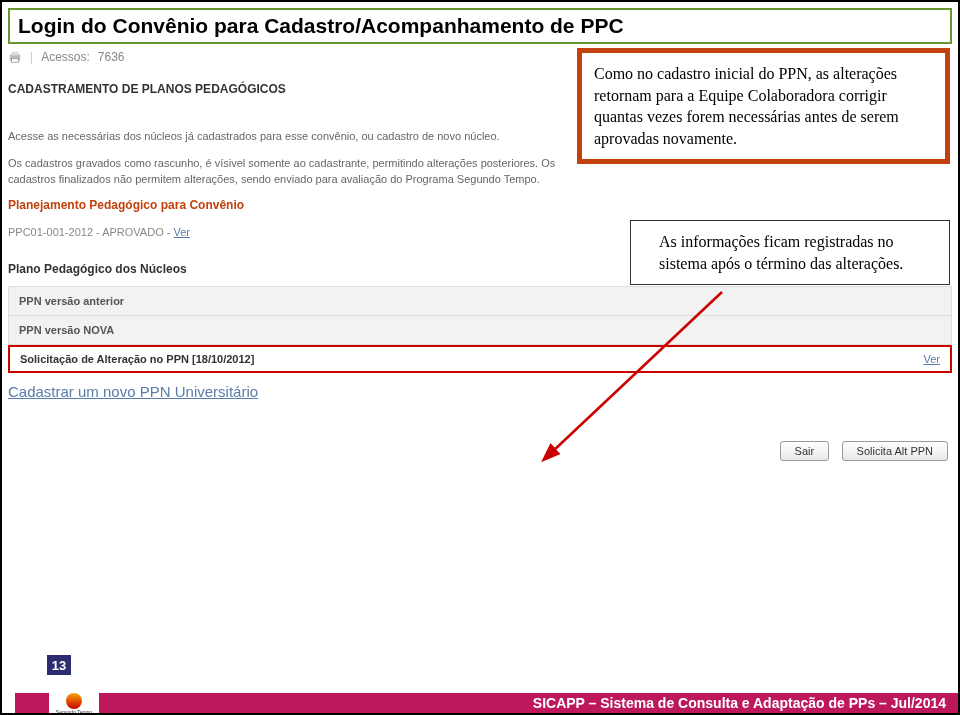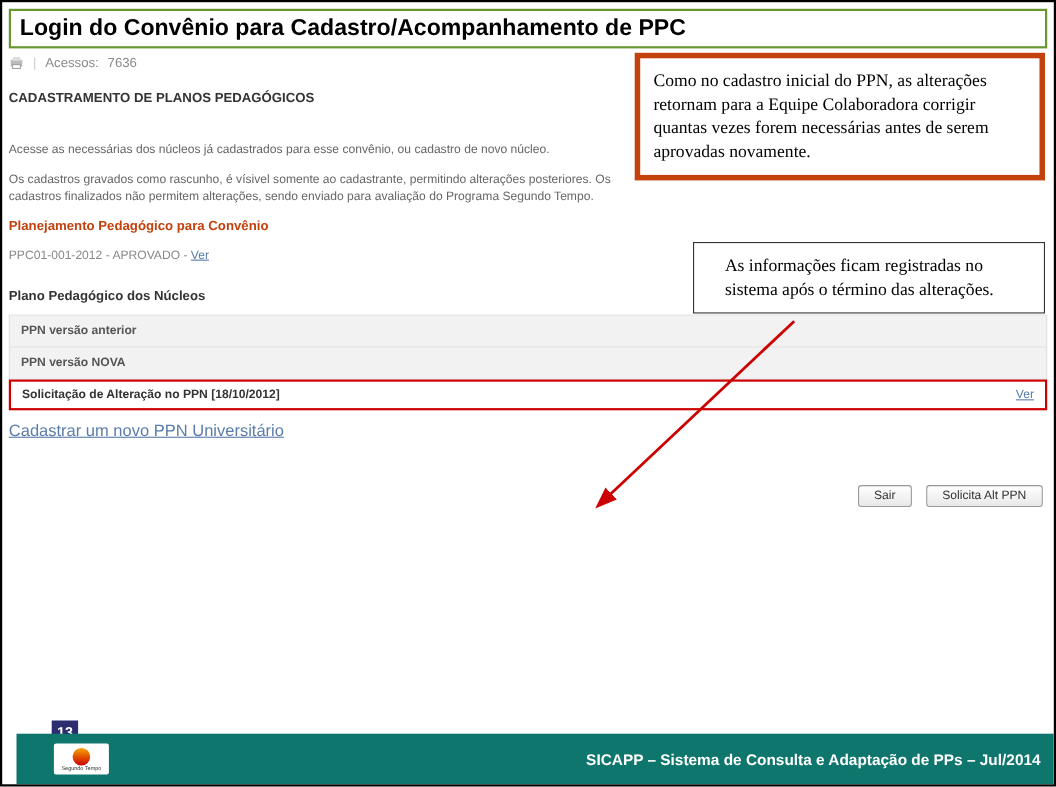--- a/index.html
+++ b/index.html
@@ -46,7 +46,7 @@
   
   .arrow-svg { position: absolute; top: 280px; left: 530px; z-index: 4; pointer-events: none; }
   
-  .footer { position: absolute; bottom: 0; left: 13px; right: 0; height: 46px; background: #0f766e; display: flex; align-items: center; }
+  .footer { position: absolute; bottom: 0; left: 13px; right: 0; height: 20px; background: #be185d; display: flex; align-items: center; }
   .page-num { position: absolute; left: 6px; bottom: 38px; width: 24px; height: 20px; background: #2c2c70; color: #fff; font-size: 13px; font-weight: bold; display: flex; align-items: center; justify-content: center; margin-left: 39px; }
   .footer-logo { margin-left: 34px; width: 50px; height: 28px; background: #fff; border-radius: 2px; display: flex; align-items: center; justify-content: center; flex-direction: column; overflow: hidden; }
   .footer-logo-circle { width: 16px; height: 16px; border-radius: 50%; background: linear-gradient(#f7a400,#c00); margin-top: 1px; }

